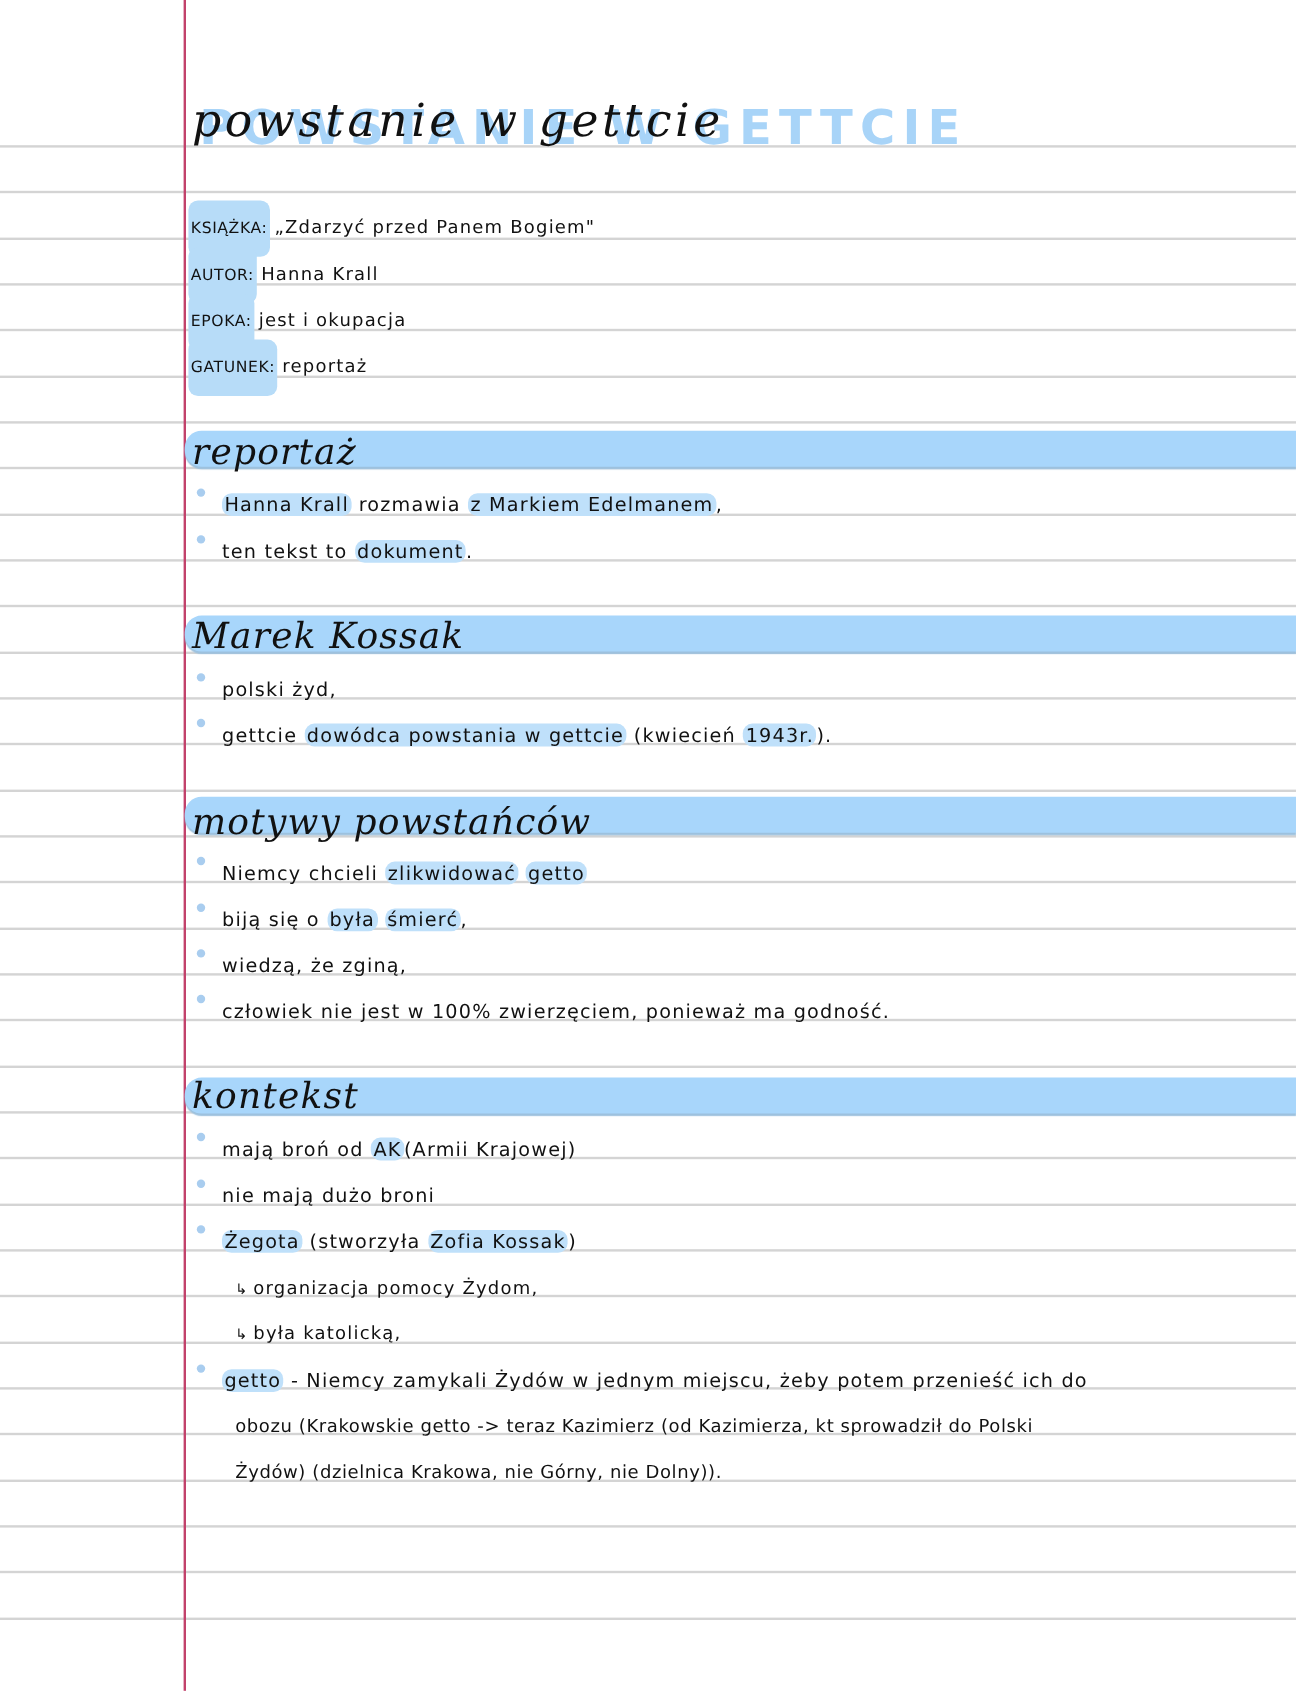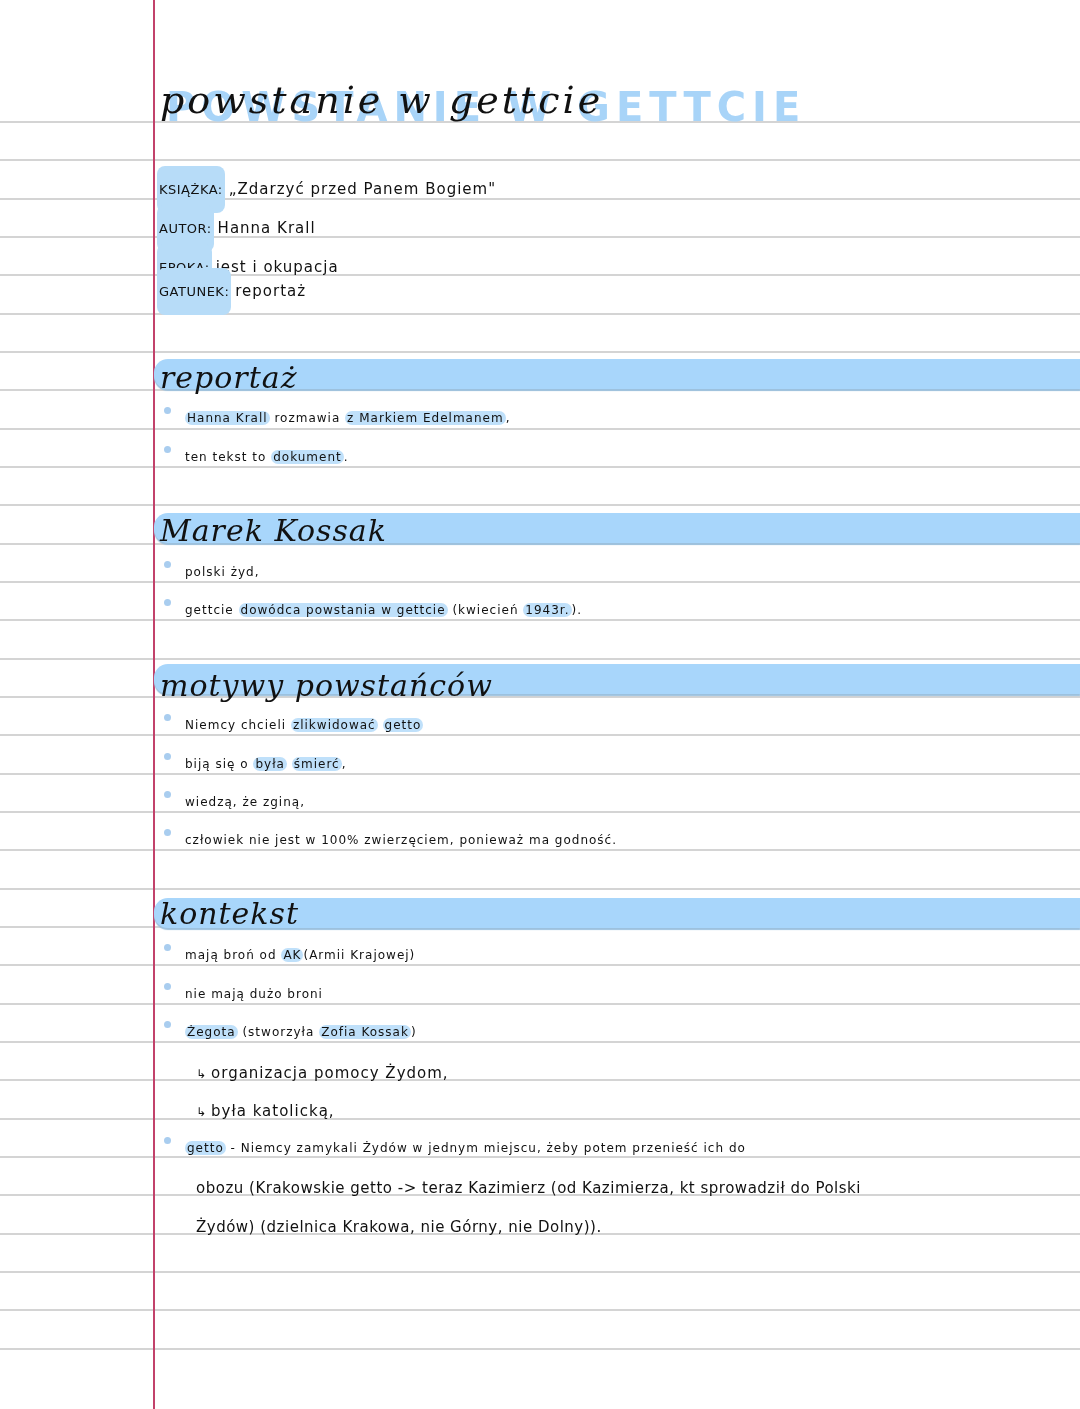--- a/index.html
+++ b/index.html
@@ -98,7 +98,7 @@
 <div class="meta-row" style="top:258px">
   <span class="meta-key">EPOKA:</span><span class="meta-val">jest i okupacja</span>
 </div>
-<div class="meta-row" style="top:282px">
+<div class="meta-row" style="top:296px">
   <span class="meta-key">GATUNEK:</span><span class="meta-val">reportaż</span>
 </div>
 

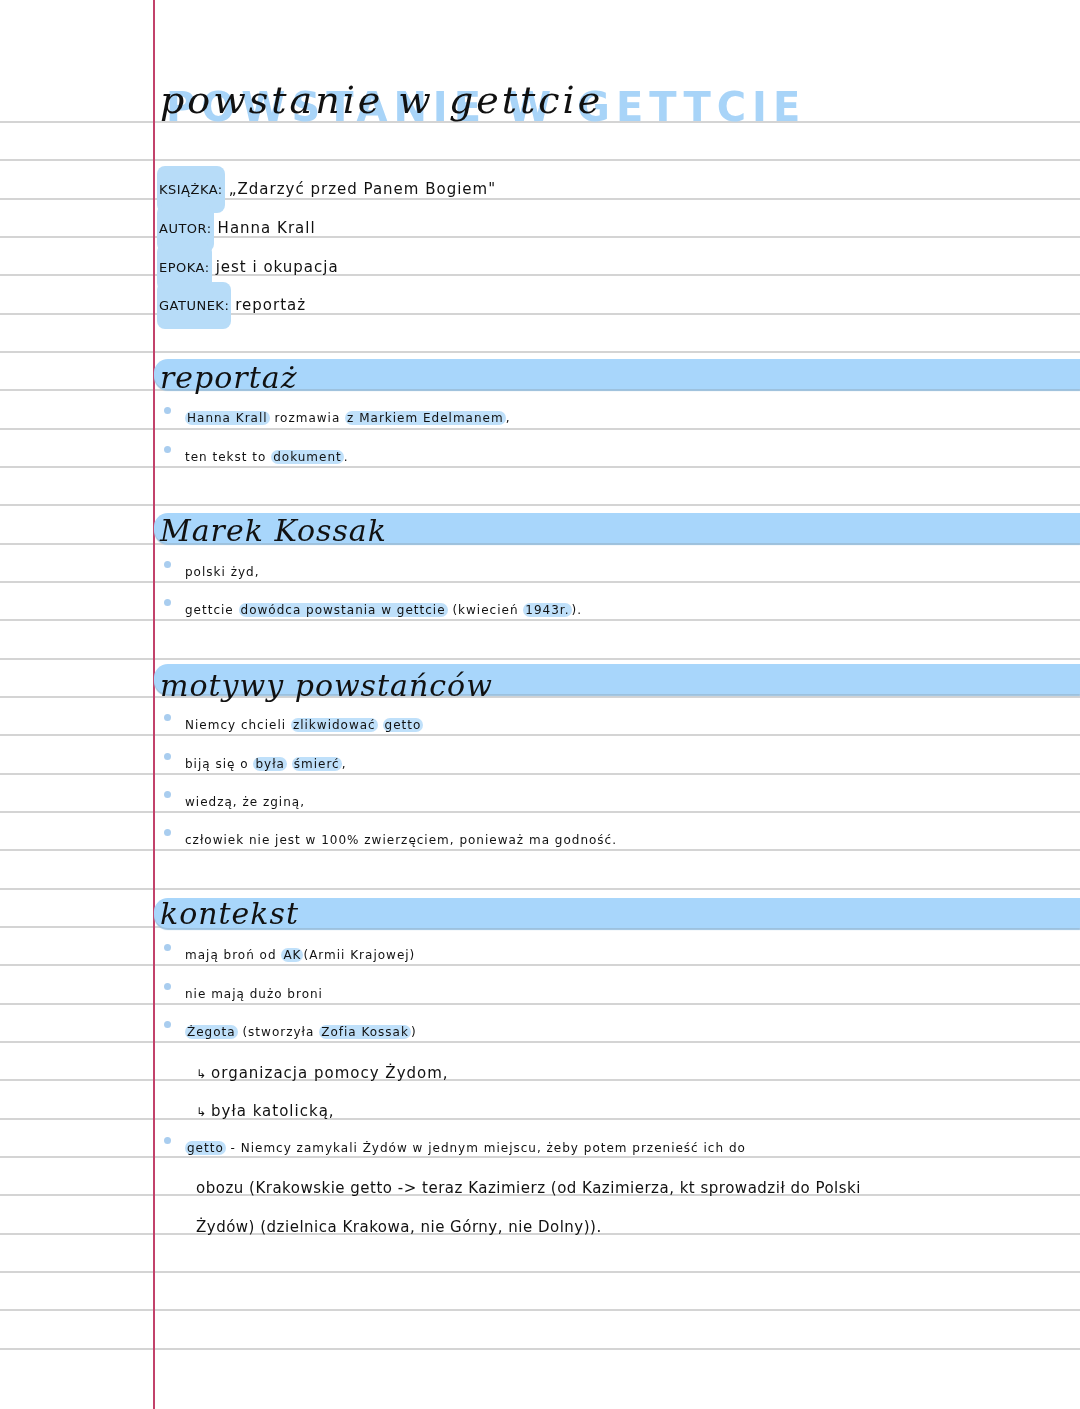--- a/index.html
+++ b/index.html
@@ -33,7 +33,7 @@
     position: absolute; left: 160px; font-family: "DejaVu Serif", serif; font-style: italic;
     font-size: 30px; color: #111; white-space: nowrap; letter-spacing: 1px;
   }
-  .bullet-row { position: absolute; left: 164px; font-size: 12px; white-space: nowrap; letter-spacing: 1px; }
+  .bullet-row { position: absolute; left: 164px; font-size: 16px; white-space: nowrap; letter-spacing: 1px; }
   .dot {
     display: inline-block; width: 7px; height: 7px; border-radius: 50%; background: #a9cdef;
     vertical-align: top; margin-right: 14px; margin-top: -4px;

